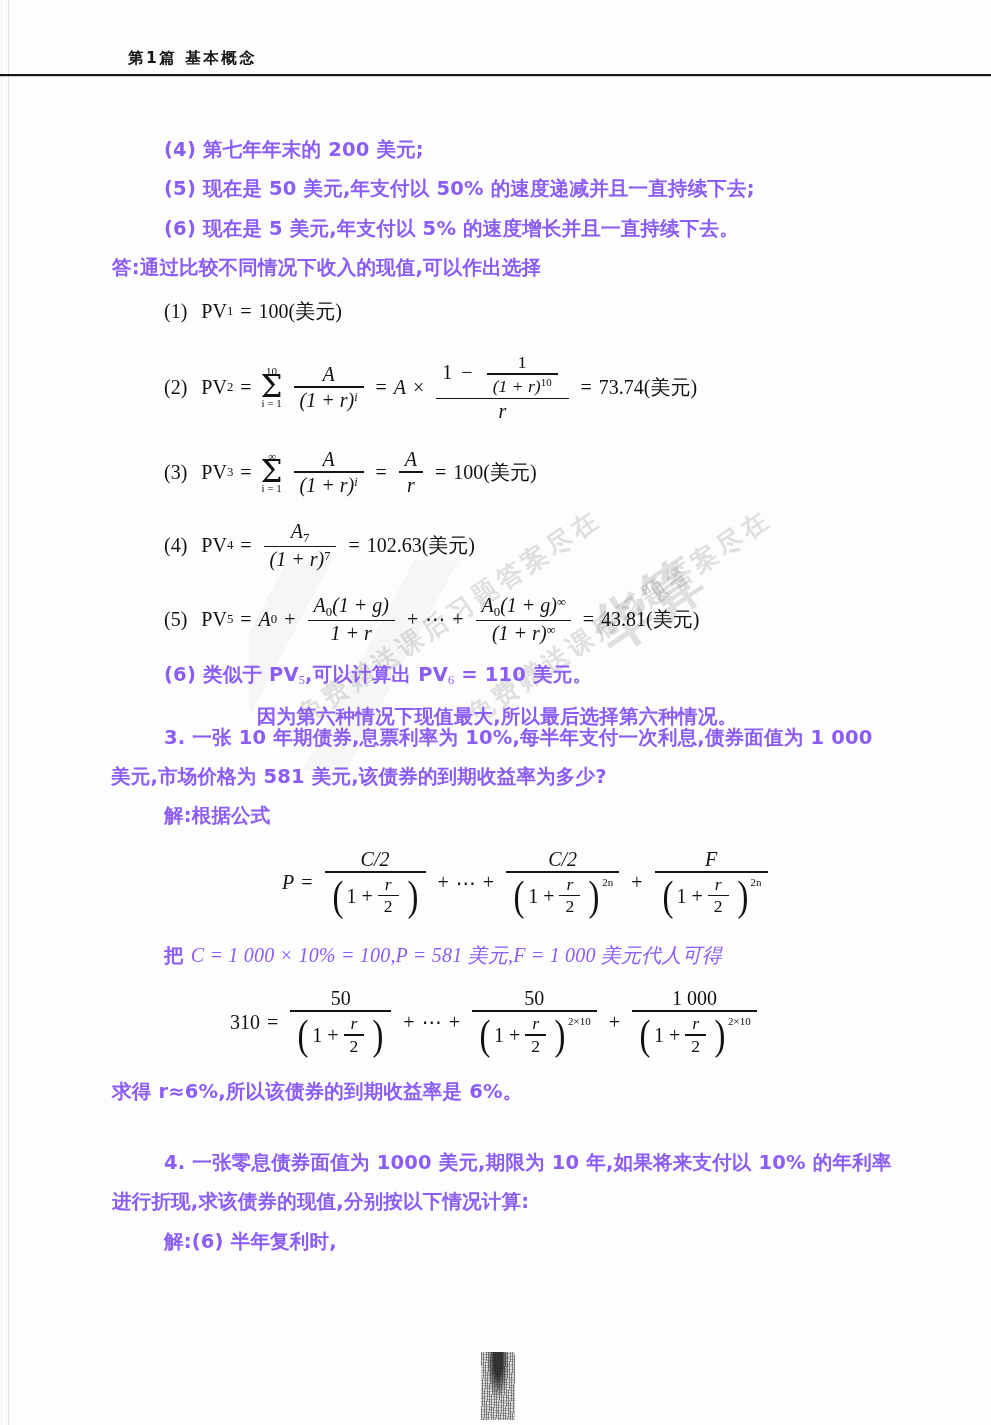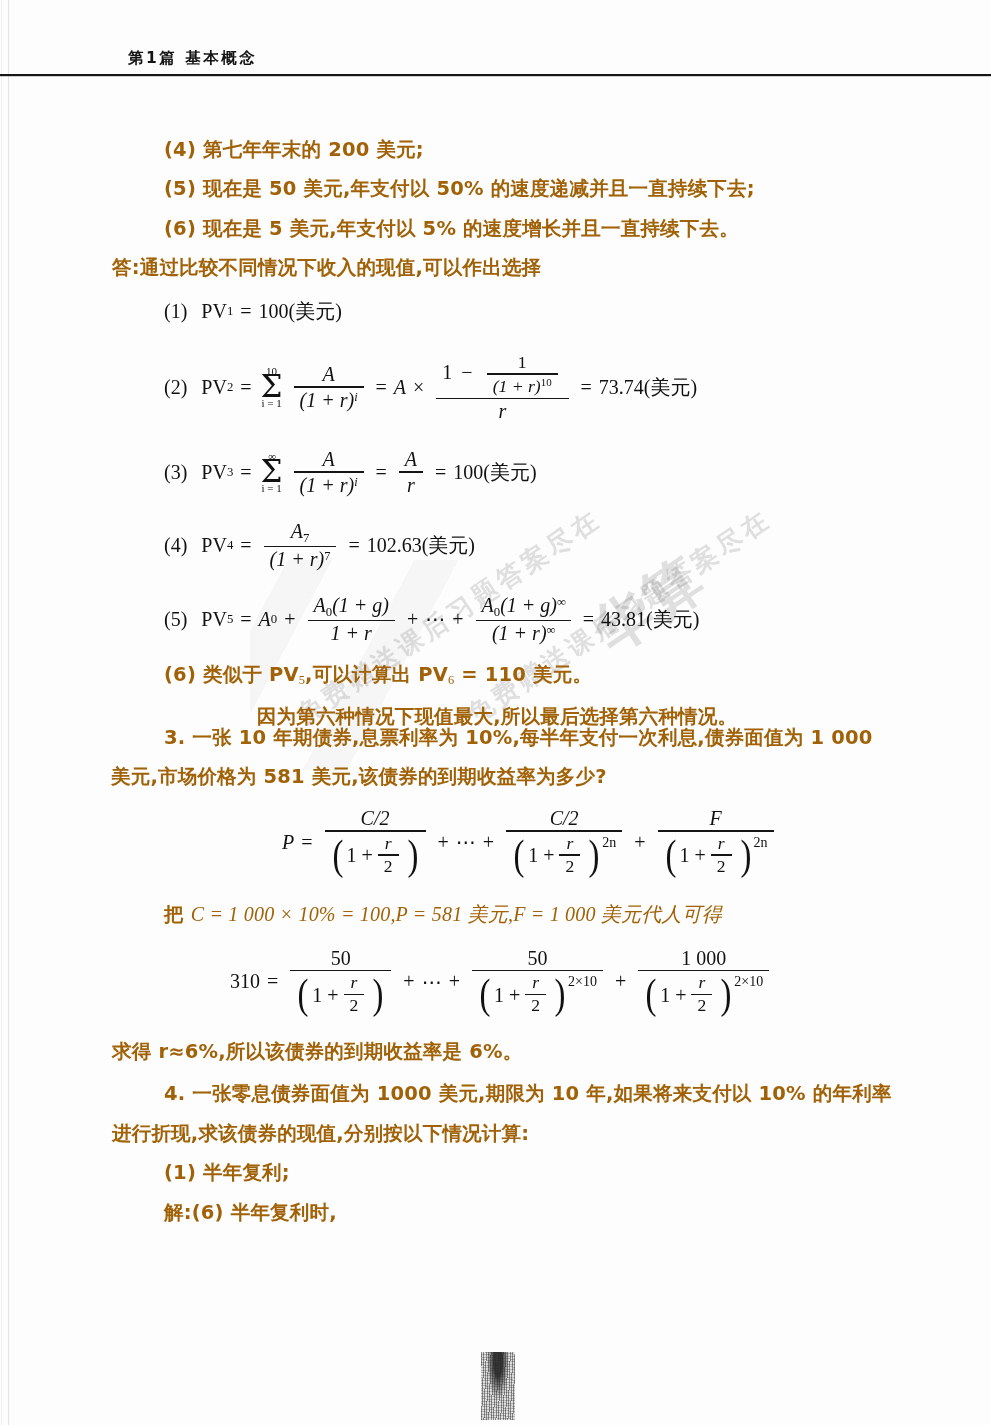--- a/index.html
+++ b/index.html
@@ -80,7 +80,7 @@
   .line {
     font-size: 19.5px;
     line-height: 1.05;
-    color: #a16207;
+    color: #8b5cf6;
     white-space: nowrap;
     font-family: "DejaVu Sans", sans-serif;
     font-weight: bold;

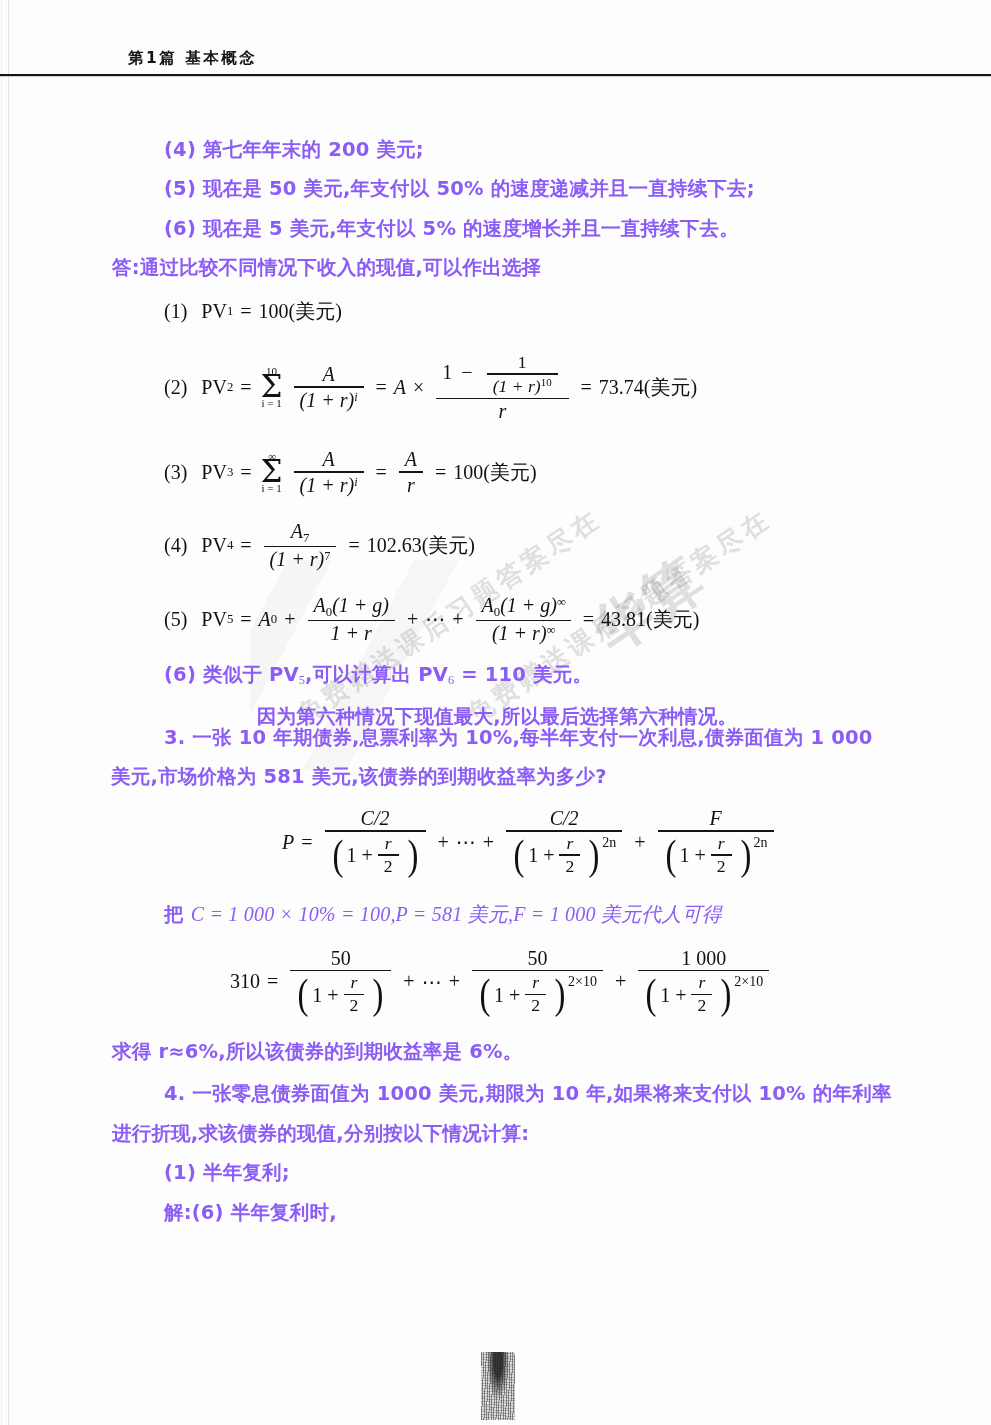--- a/index.html
+++ b/index.html
@@ -435,6 +435,7 @@
 
     <div class="line para noindent" style="margin-left:-1px;">美元,市场价格为 581 美元,该债券的到期收益率为多少?</div>
 
+    <div class="line indent1" style="margin-bottom:20px;">解:根据公式</div>
 
     <div class="math" style="padding-left:170px; margin-bottom:26px;">
       <span class="it">P</span>

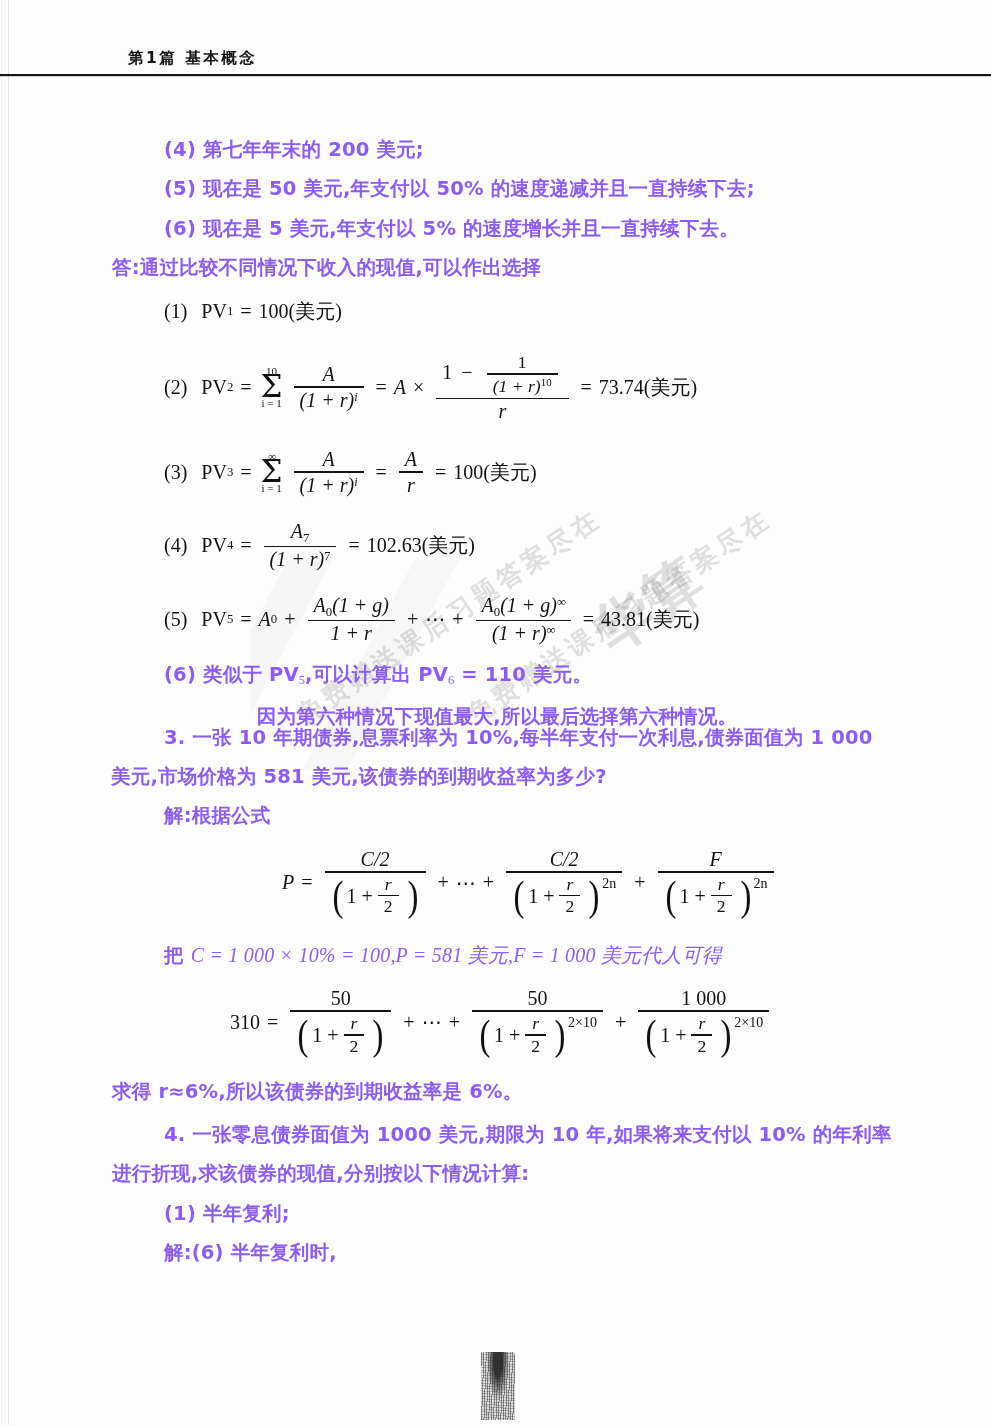--- a/index.html
+++ b/index.html
@@ -197,7 +197,7 @@
     padding: 0 2px;
   }
   .bigparen .pexp {
-    font-size: 14px;
+    font-size: 11px;
     align-self: flex-start;
     margin-top: 2px;
     margin-left: 1px;

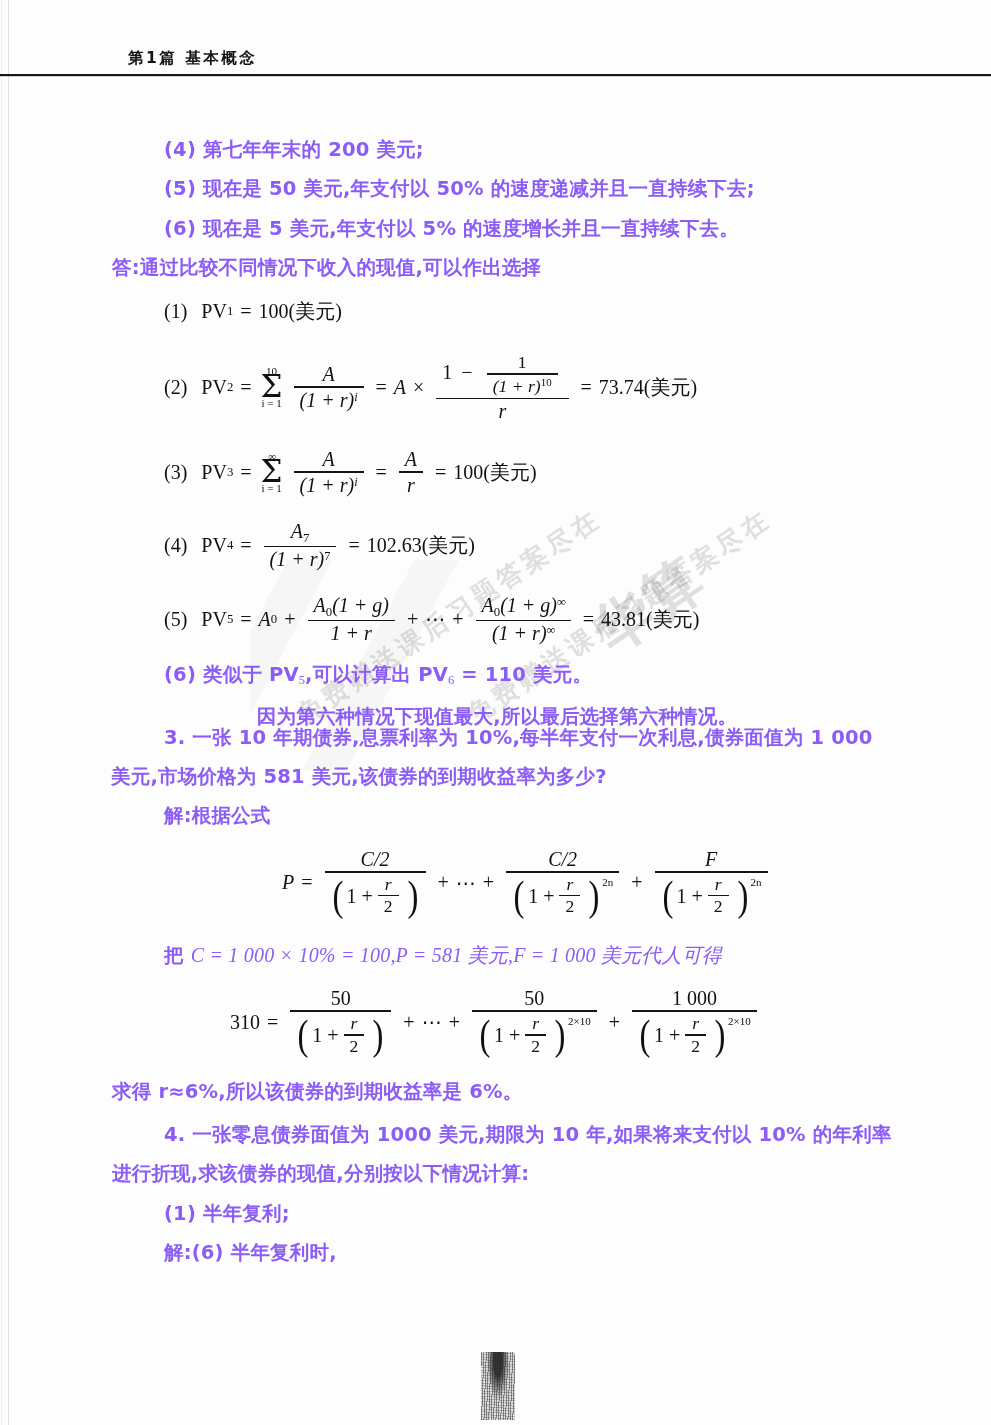--- a/index.html
+++ b/index.html
@@ -581,7 +581,7 @@
       </span>
     </div>
 
-    <div class="line noindent" style="margin-bottom:22px;">求得 r≈6%,所以该债券的到期收益率是 6%。</div>
+    <div class="line noindent" style="margin-bottom:50px;">求得 r≈6%,所以该债券的到期收益率是 6%。</div>
 
     <div class="line para indent1">4. 一张零息债券面值为 1000 美元,期限为 10 年,如果将来支付以 10% 的年利率</div>
 

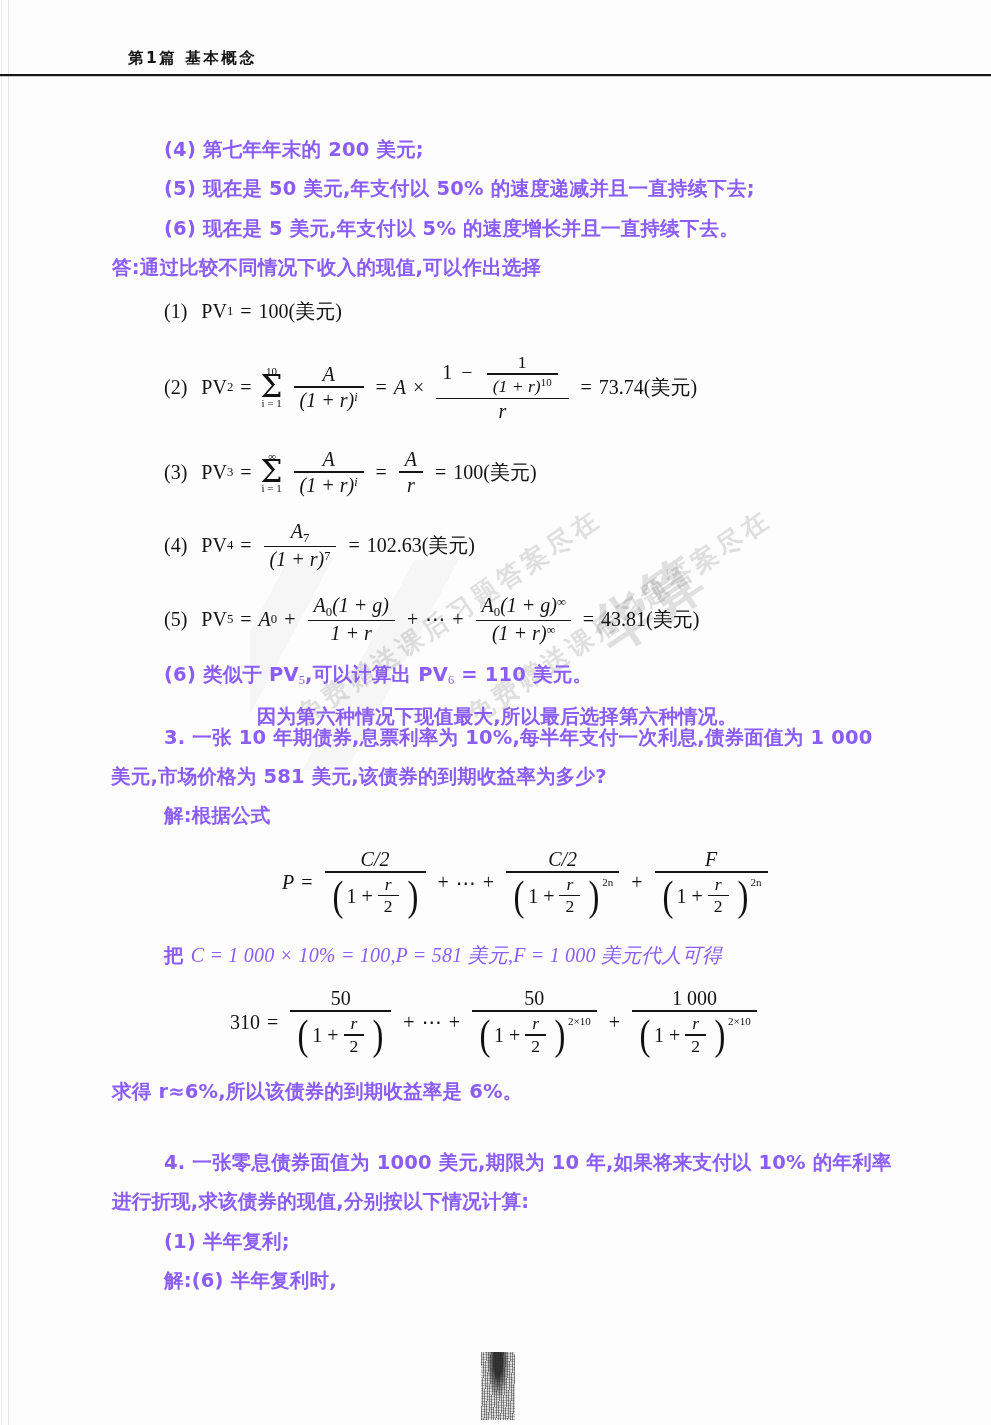--- a/index.html
+++ b/index.html
@@ -587,7 +587,6 @@
 
     <div class="line para noindent">进行折现,求该债券的现值,分别按以下情况计算:</div>
 
-    <div class="line para indent1">(1) 半年复利;</div>
 
 
     <div class="line indent1">解:(6) 半年复利时,</div>

